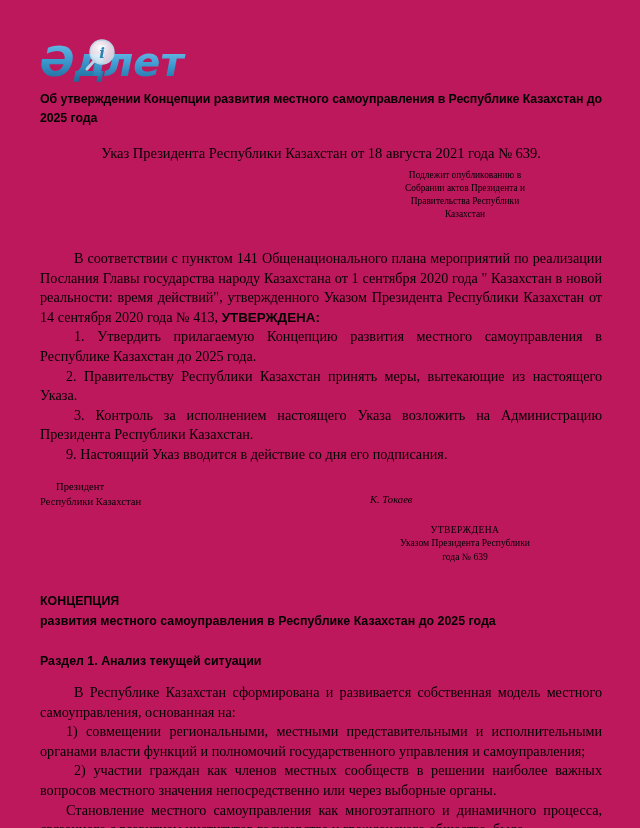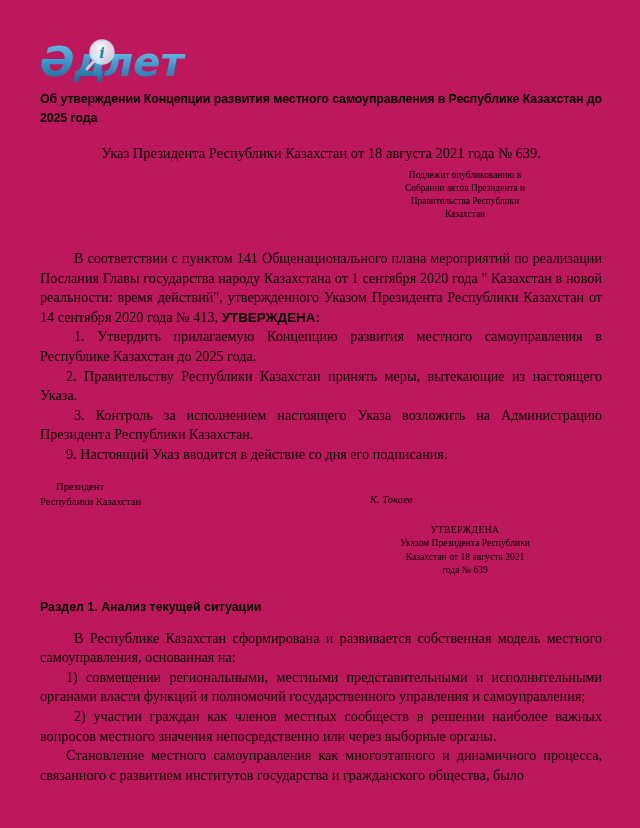--- a/index.html
+++ b/index.html
@@ -199,7 +199,6 @@
     <div class="approve-block">
       <div class="hd">УТВЕРЖДЕНА</div>
       <div>Указом Президента Республики</div>
-      <div>Казахстан от 18 августа 2021</div>
       <div>года № 639</div>
     </div>
 

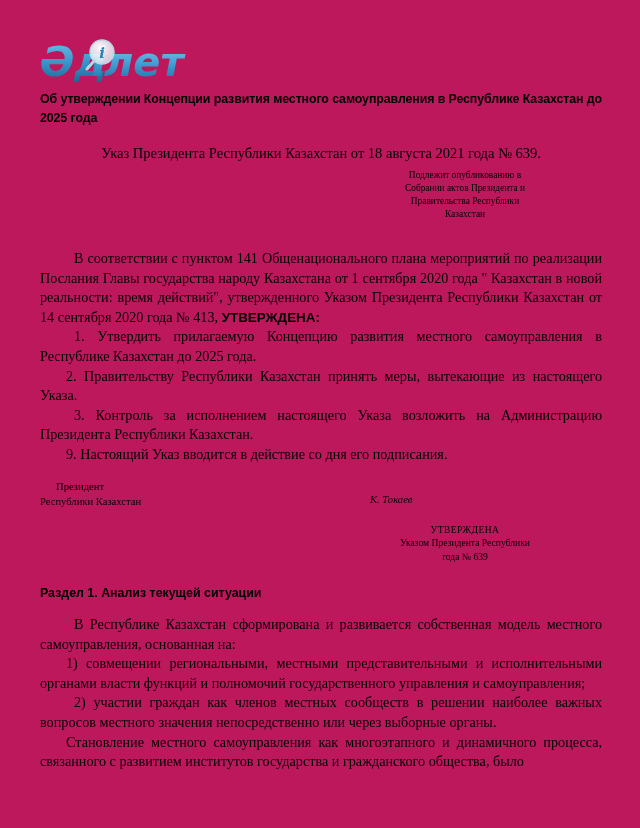--- a/index.html
+++ b/index.html
@@ -202,6 +202,7 @@
       <div>года № 639</div>
     </div>
 
+    <div class="h-concept">КОНЦЕПЦИЯ</div>
 
     <div class="h-section">Раздел 1. Анализ текущей ситуации</div>
 

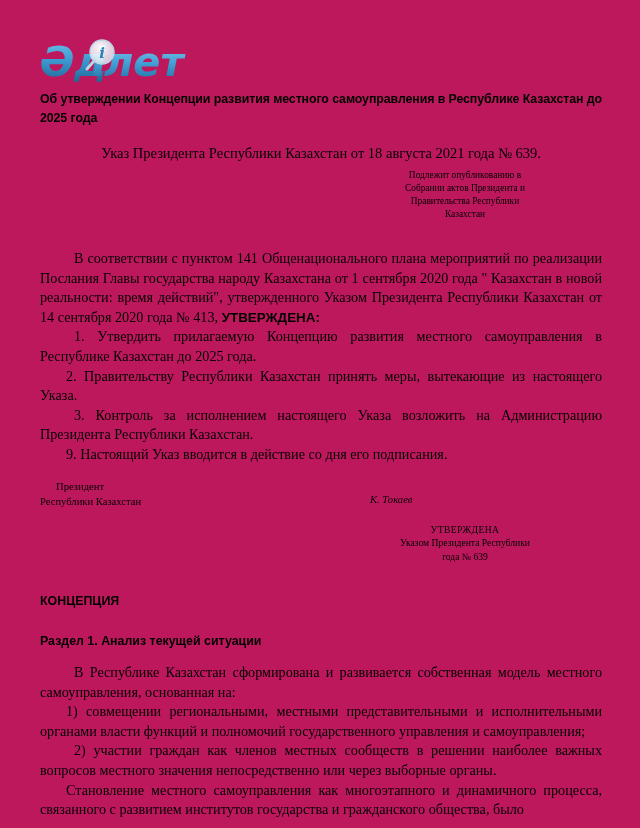--- a/index.html
+++ b/index.html
@@ -203,6 +203,7 @@
     </div>
 
     <div class="h-concept">КОНЦЕПЦИЯ</div>
+    <div class="h-concept-sub">развития местного самоуправления в Республике Казахстан до 2025 года</div>
 
     <div class="h-section">Раздел 1. Анализ текущей ситуации</div>
 

